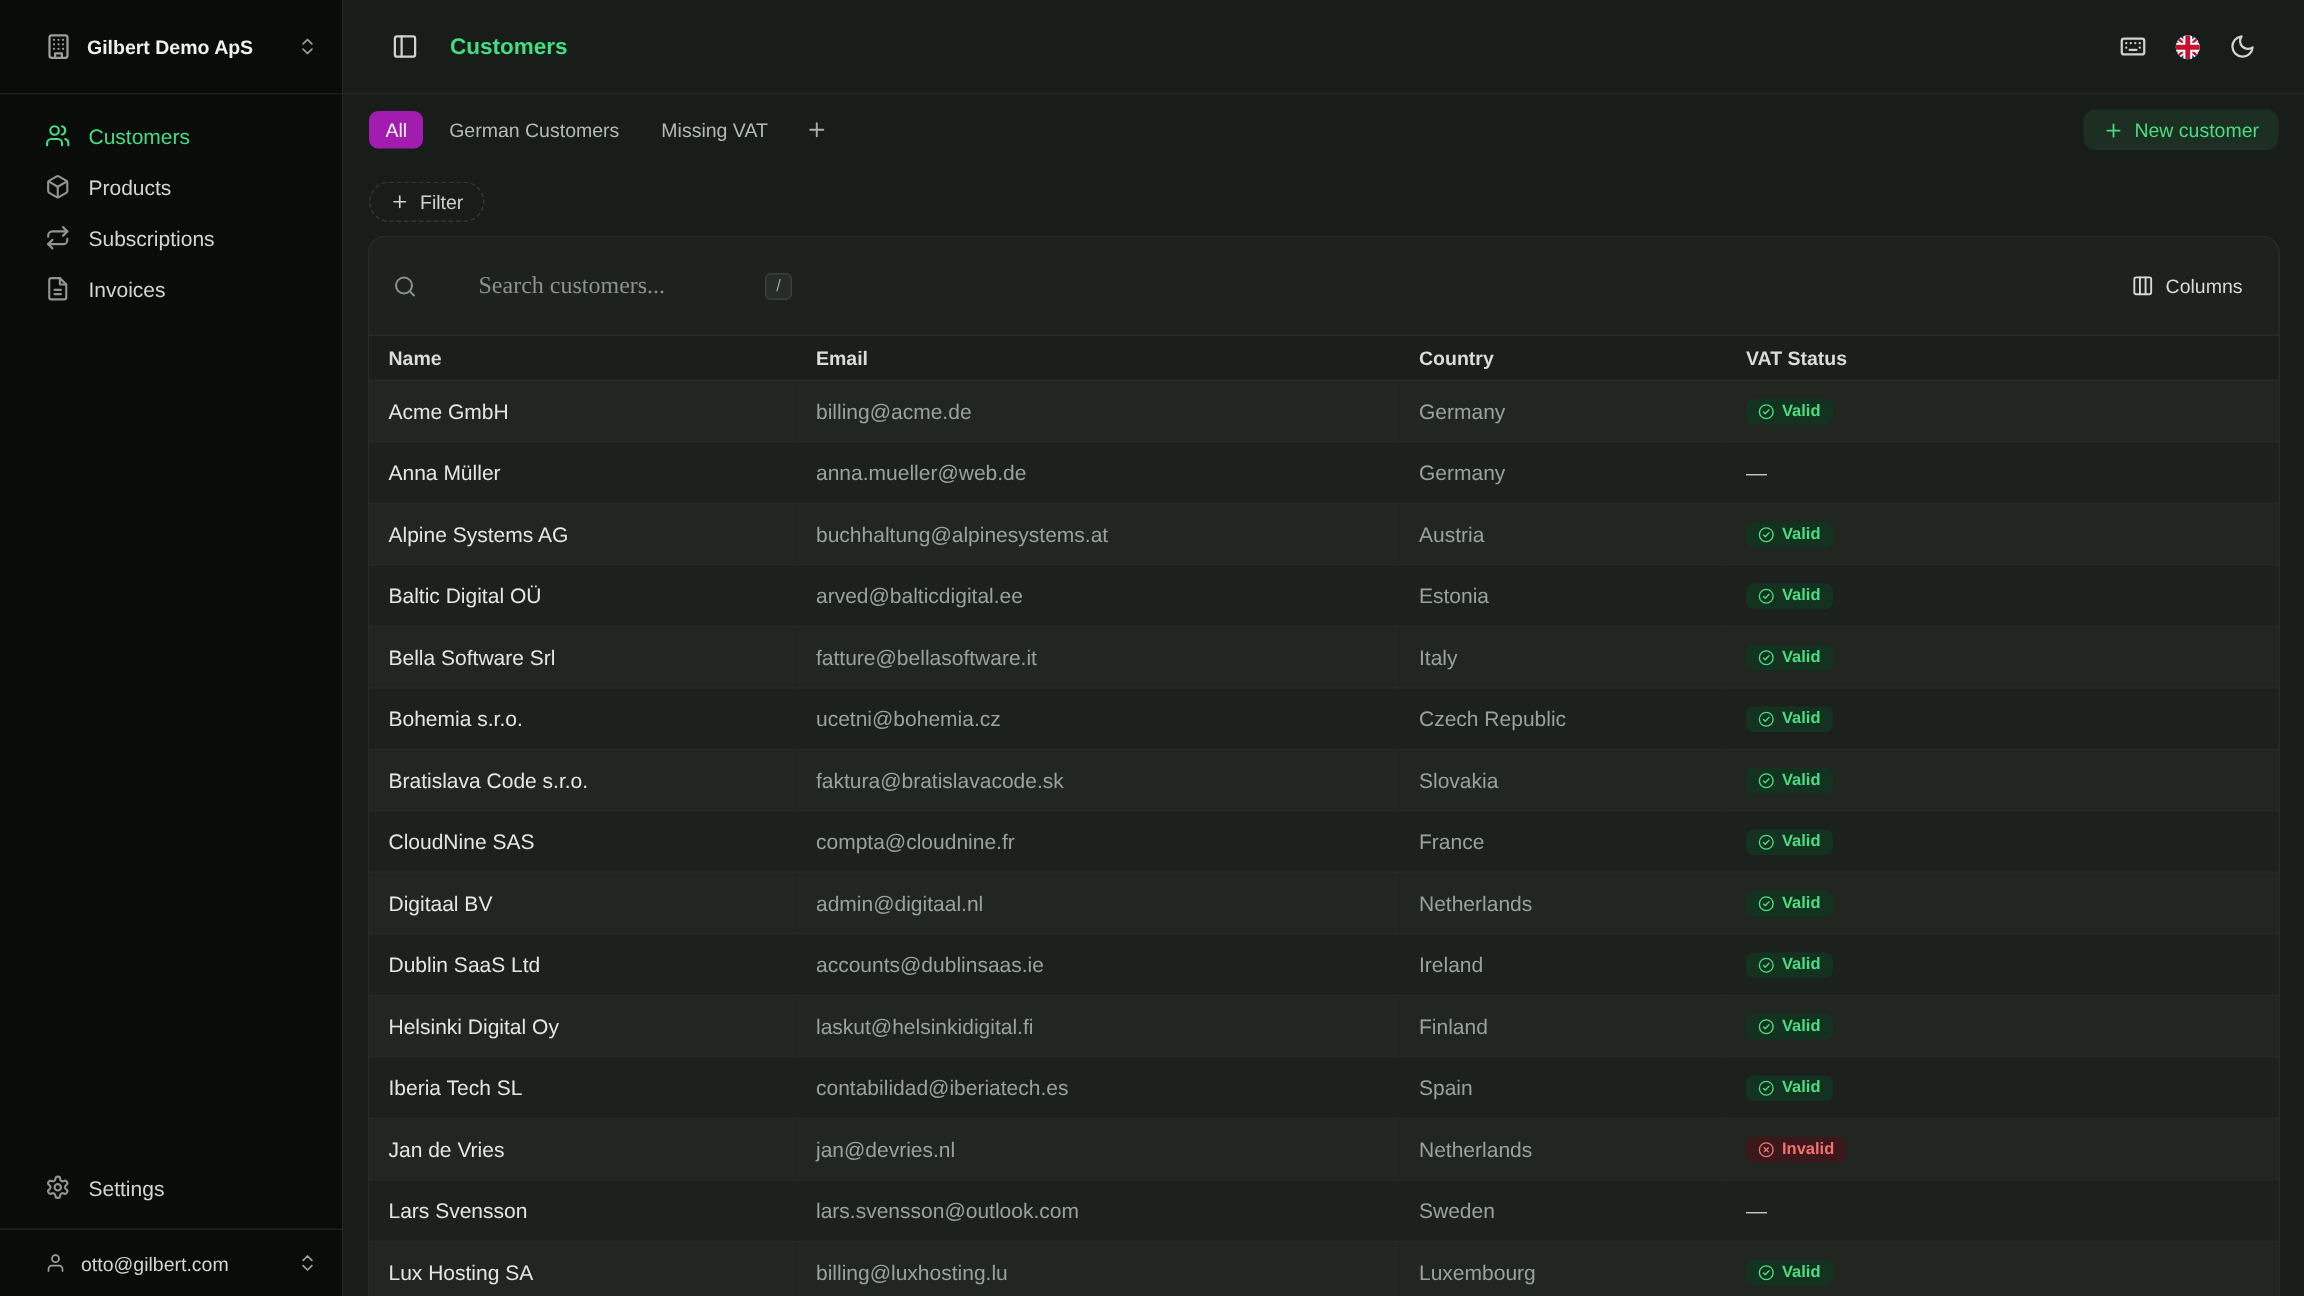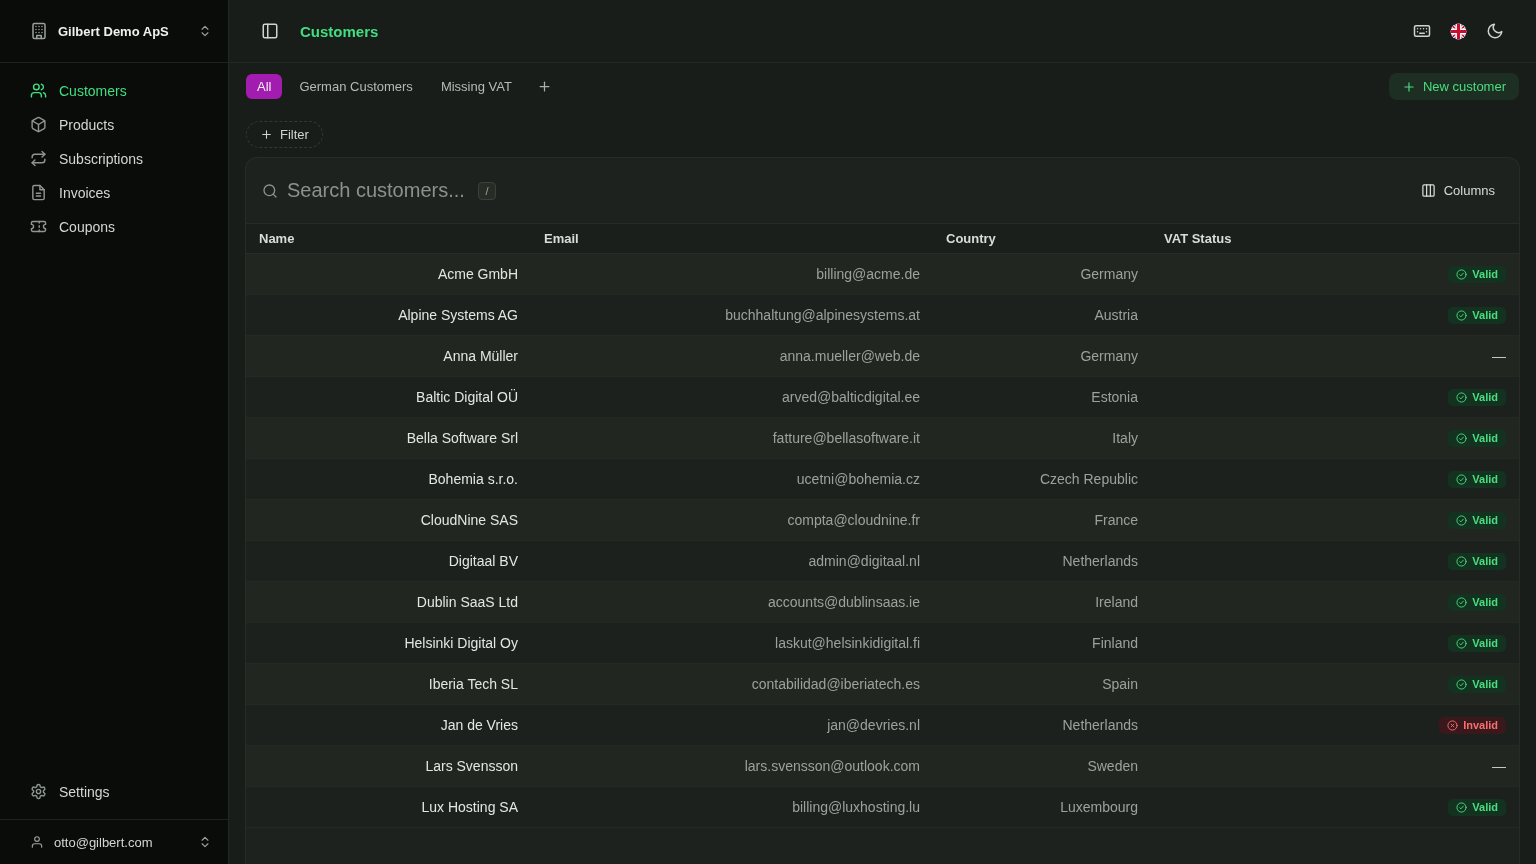--- a/index.html
+++ b/index.html
@@ -97,7 +97,7 @@
   .search-box .icon { width: 16px; height: 16px; color: #8b918b; }
   .search-input {
     background: transparent; border: none; outline: none;
-    font-family: Liberation Sans, sans-serif; font-size: 20px; color: #e7eae7; width: 182px;
+    font-family: Liberation Serif, serif; font-size: 16px; color: #e7eae7; width: 182px; margin-left: 32px;
   }
   .search-input::placeholder { color: #8b918b; }
   .kbd {

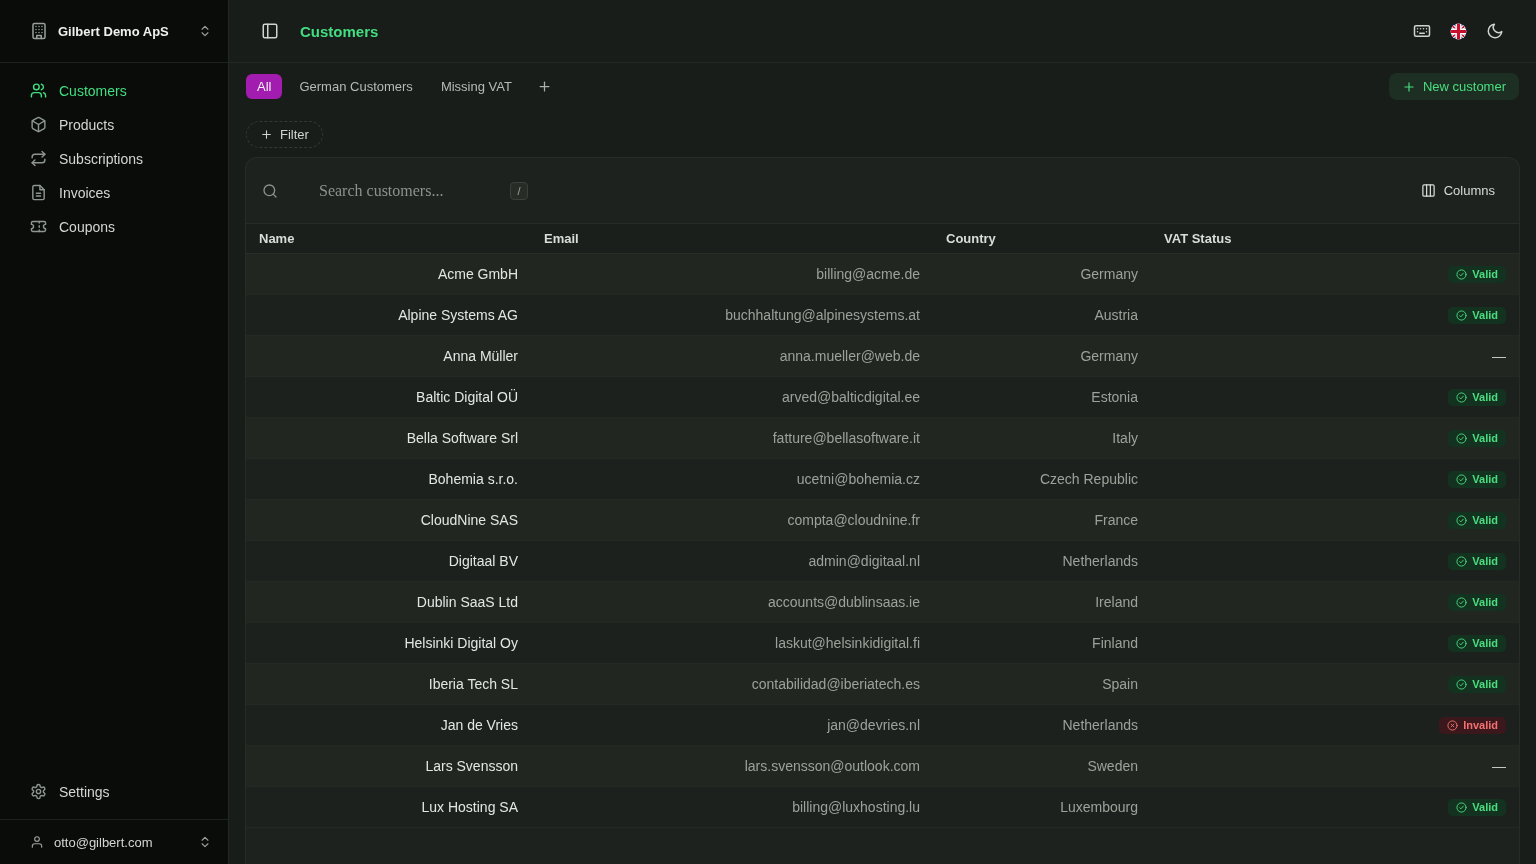--- a/index.html
+++ b/index.html
@@ -215,17 +215,6 @@
     <span class="nav-label">Invoices</span>
   </div>
 
-  <div class="nav-item">
-    <span class="icon nav-icon">
-            <svg viewBox="0 0 24 24" fill="none" stroke="currentColor" stroke-width="2" stroke-linecap="round" stroke-linejoin="round">
-              <path d="M2 9a3 3 0 0 1 0 6v2a2 2 0 0 0 2 2h16a2 2 0 0 0 2-2v-2a3 3 0 0 1 0-6V7a2 2 0 0 0-2-2H4a2 2 0 0 0-2 2Z"></path>
-              <path d="M13 5v2"></path>
-              <path d="M13 11v2"></path>
-              <path d="M13 17v2"></path>
-            </svg>
-          </span>
-    <span class="nav-label">Coupons</span>
-  </div>
 </nav>
 
     <div class="sidebar-bottom">

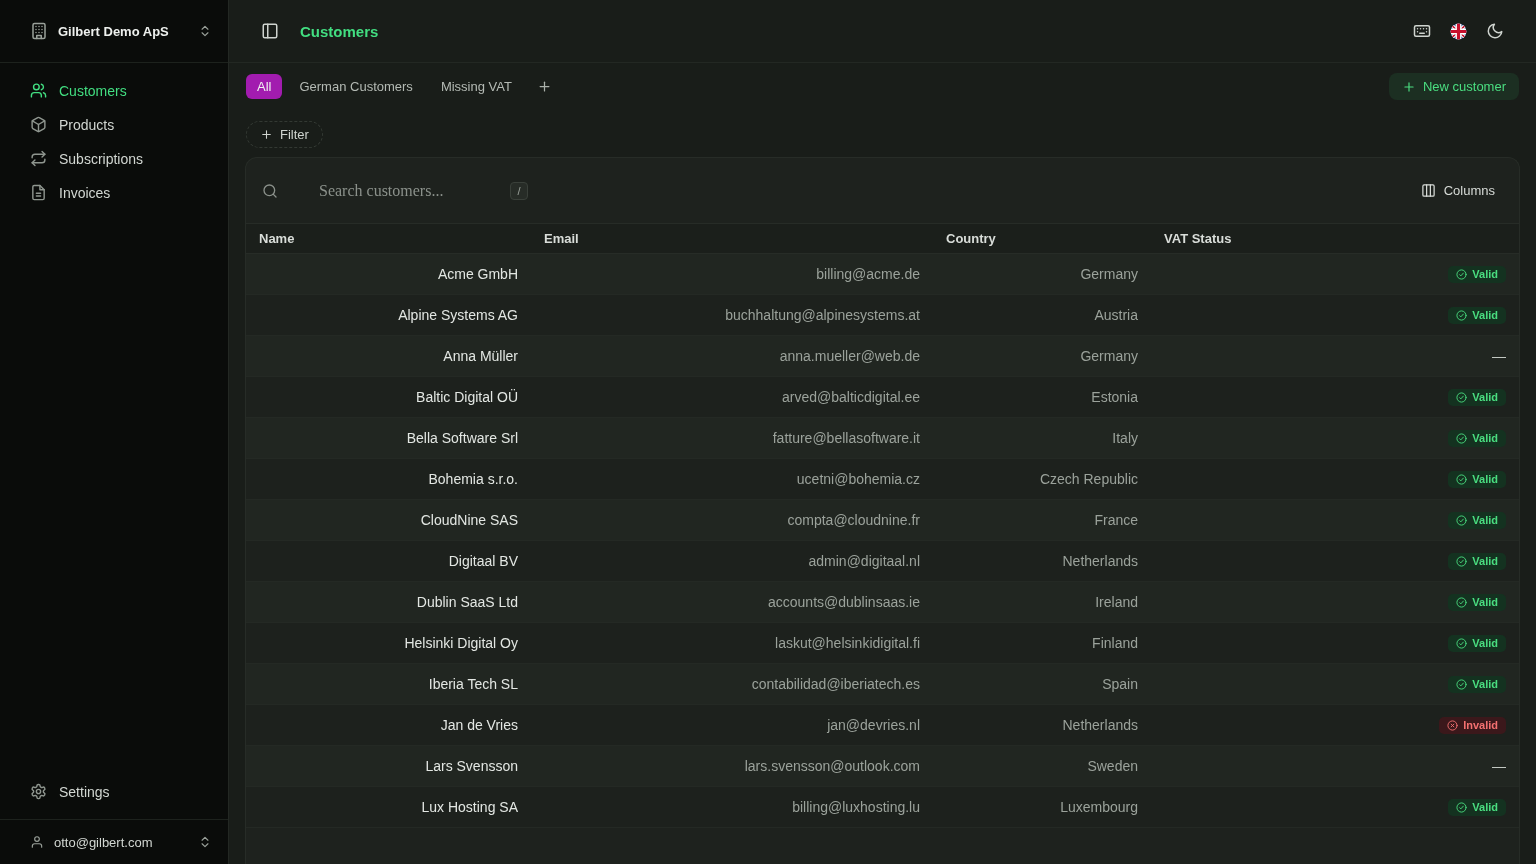--- a/index.html
+++ b/index.html
@@ -123,7 +123,7 @@
   tbody tr { border-bottom: 1px solid #242924; }
   tbody tr:nth-child(odd) { background: #212621; }
   tbody tr:nth-child(even) { background: #1d211d; }
-  tbody td { padding: 0 13px; height: 41px; font-size: 14px; color: #9ba29b; overflow: hidden; white-space: nowrap; text-align: right; }
+  tbody td { padding: 0 13px; height: 41px; font-size: 14px; color: #9ba29b; overflow: hidden; white-space: nowrap; }
   td.cell-name { color: #e3e7e3; }
   .badge {
     display: inline-flex; align-items: center; gap: 5px;

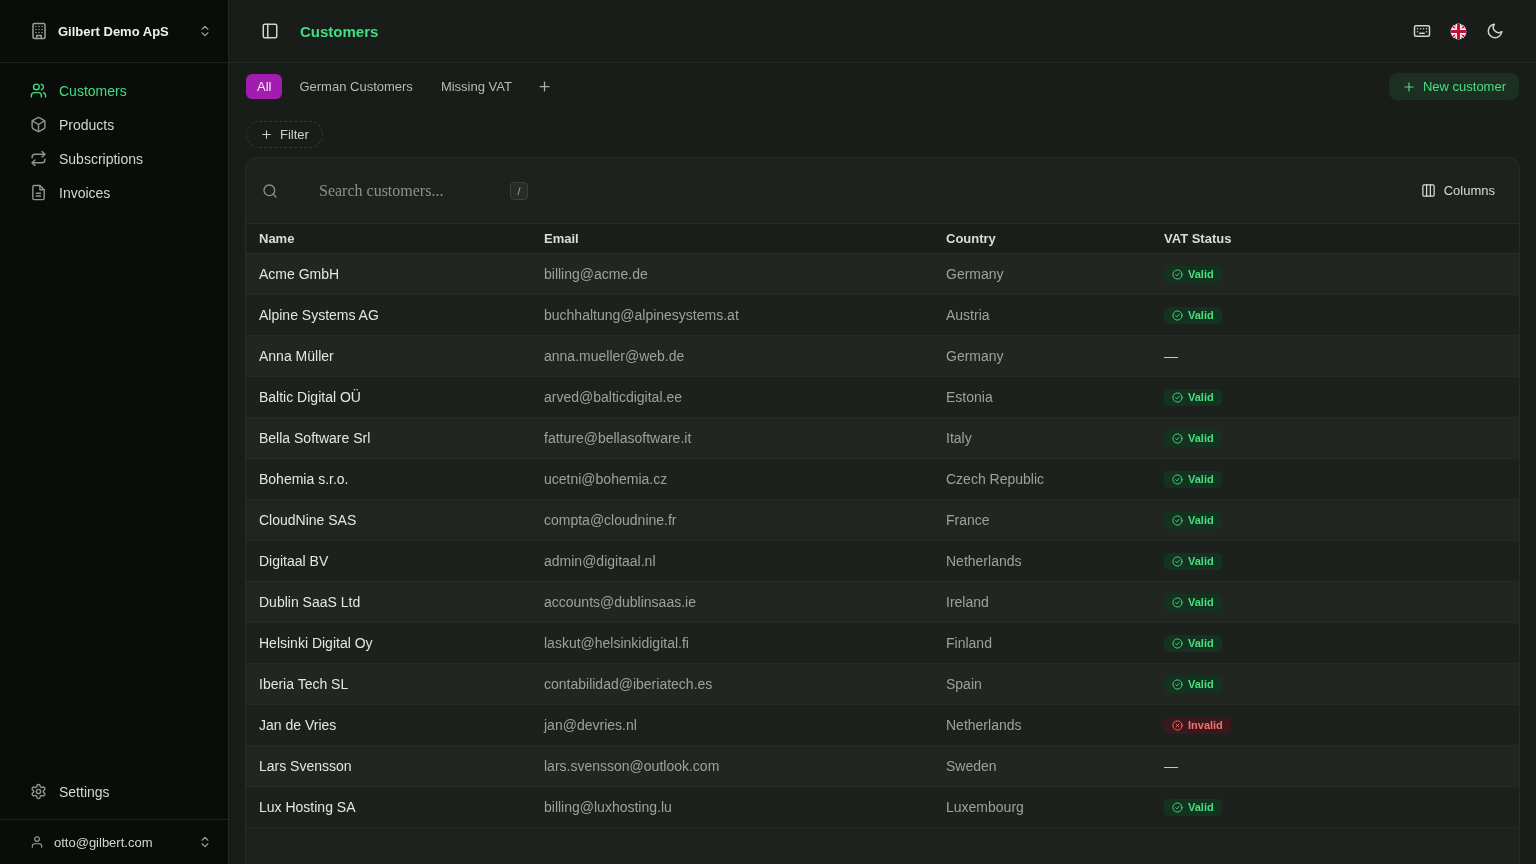--- a/index.html
+++ b/index.html
@@ -395,21 +395,6 @@
   </tr>
 
   <tr>
-    <td class="cell-name">Alpine Systems AG</td>
-    <td class="cell-email">buchhaltung@alpinesystems.at</td>
-    <td class="cell-country">Austria</td>
-    <td class="cell-vat"><span class="badge valid">
-                  <span class="icon">
-                    <svg viewBox="0 0 24 24" fill="none" stroke="currentColor" stroke-width="2" stroke-linecap="round" stroke-linejoin="round">
-                      <circle cx="12" cy="12" r="10"></circle>
-                      <path d="m8 12.5 2.5 2.5L16 9"></path>
-                    </svg>
-                  </span>
-                  <span>Valid</span>
-                </span></td>
-  </tr>
-
-  <tr>
     <td class="cell-name">Anna Müller</td>
     <td class="cell-email">anna.mueller@web.de</td>
     <td class="cell-country">Germany</td>
@@ -417,6 +402,21 @@
   </tr>
 
   <tr>
+    <td class="cell-name">Alpine Systems AG</td>
+    <td class="cell-email">buchhaltung@alpinesystems.at</td>
+    <td class="cell-country">Austria</td>
+    <td class="cell-vat"><span class="badge valid">
+                  <span class="icon">
+                    <svg viewBox="0 0 24 24" fill="none" stroke="currentColor" stroke-width="2" stroke-linecap="round" stroke-linejoin="round">
+                      <circle cx="12" cy="12" r="10"></circle>
+                      <path d="m8 12.5 2.5 2.5L16 9"></path>
+                    </svg>
+                  </span>
+                  <span>Valid</span>
+                </span></td>
+  </tr>
+
+  <tr>
     <td class="cell-name">Baltic Digital OÜ</td>
     <td class="cell-email">arved@balticdigital.ee</td>
     <td class="cell-country">Estonia</td>

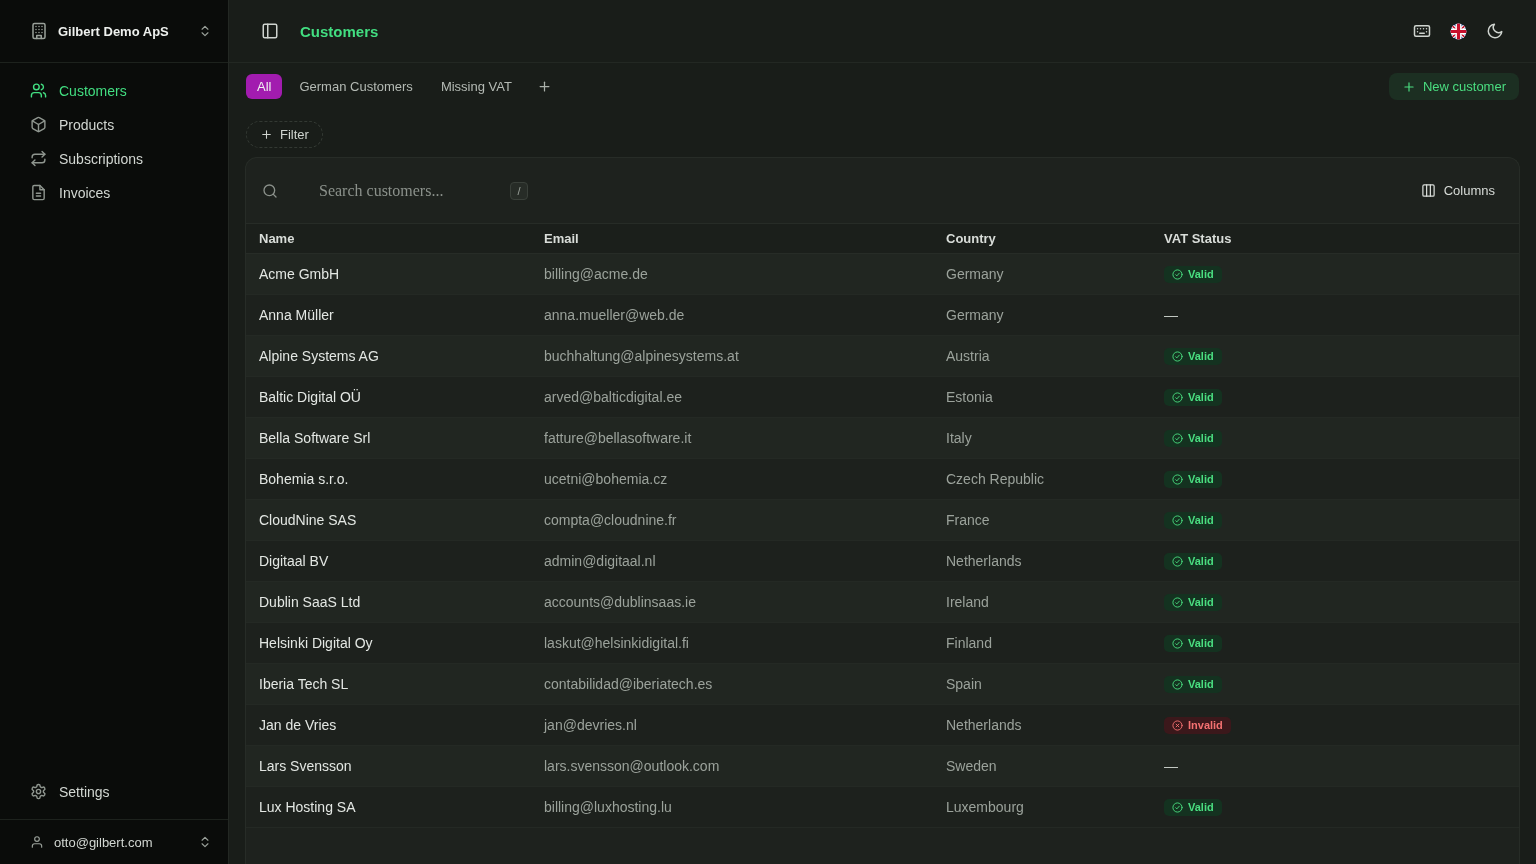--- a/index.html
+++ b/index.html
@@ -461,6 +461,20 @@
                 </span></td>
   </tr>
 
+  <tr>
+    <td class="cell-name">Bratislava Code s.r.o.</td>
+    <td class="cell-email">faktura@bratislavacode.sk</td>
+    <td class="cell-country">Slovakia</td>
+    <td class="cell-vat"><span class="badge valid">
+                  <span class="icon">
+                    <svg viewBox="0 0 24 24" fill="none" stroke="currentColor" stroke-width="2" stroke-linecap="round" stroke-linejoin="round">
+                      <circle cx="12" cy="12" r="10"></circle>
+                      <path d="m8 12.5 2.5 2.5L16 9"></path>
+                    </svg>
+                  </span>
+                  <span>Valid</span>
+                </span></td>
+  </tr>
 
   <tr>
     <td class="cell-name">CloudNine SAS</td>

